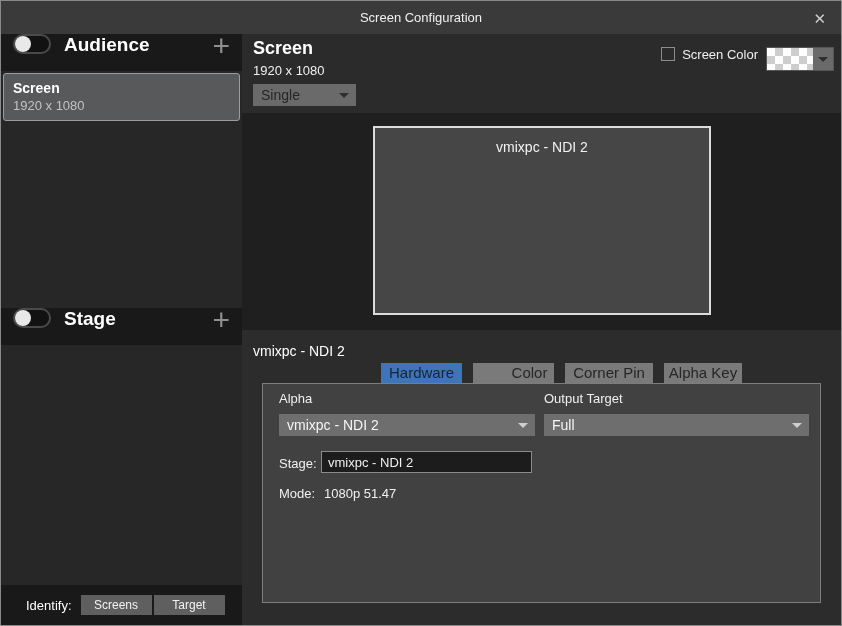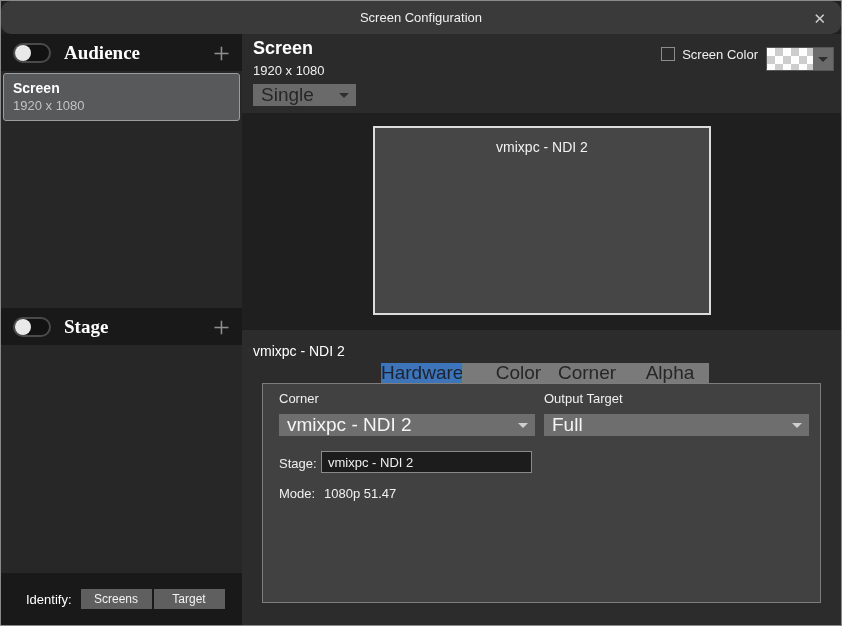--- a/index.html
+++ b/index.html
@@ -9,7 +9,7 @@
 
   
   .titlebar { position:absolute; left:0; top:0; right:0; height:33px; background:#3a3a3a;
-              display:flex; align-items:center; justify-content:center;border-radius:10px; }
+              display:flex; align-items:center; justify-content:center; }
   .titlebar-text { color:#f0f0f0; font-size:13px; }
   .close-btn { position:absolute; right:15px; top:50%; transform:translateY(-50%);
                color:#cfcfcf; font-size:15px; line-height:1; cursor:default; }

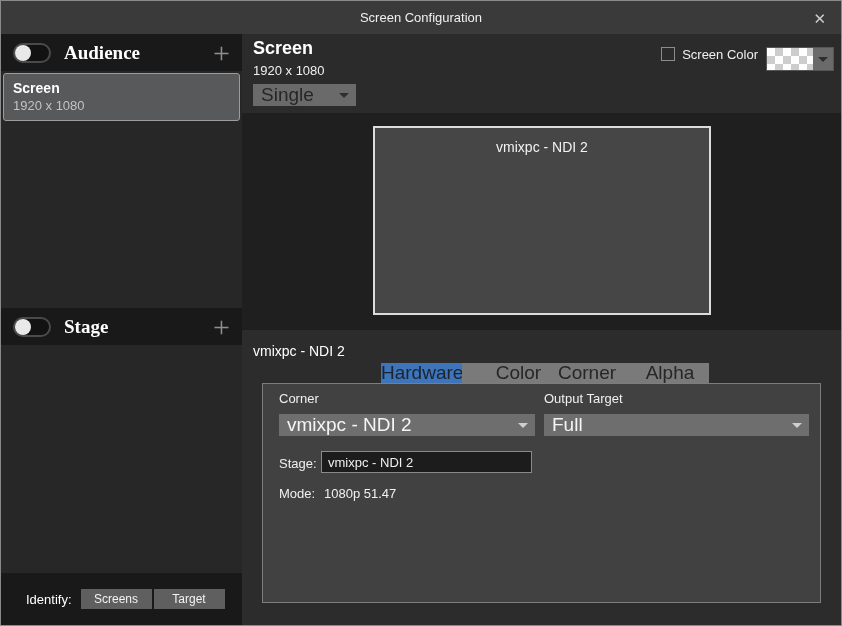--- a/index.html
+++ b/index.html
@@ -17,7 +17,7 @@
   
   .sidebar { position:absolute; left:0; top:33px; width:241px; bottom:0; background:#272727; }
   .section-header { position:absolute; left:0; right:0; height:37px; background:#191919;
-                    display:flex; align-items:center; padding:0 12px;font-family:Liberation Serif, serif; }
+                    display:flex; align-items:flex-start; padding:0 12px; }
   .audience-header { top:0; }
   .stage-header { top:274px; }
   .toggle { position:relative; width:38px; height:20px; border:2px solid #4a4a4a;

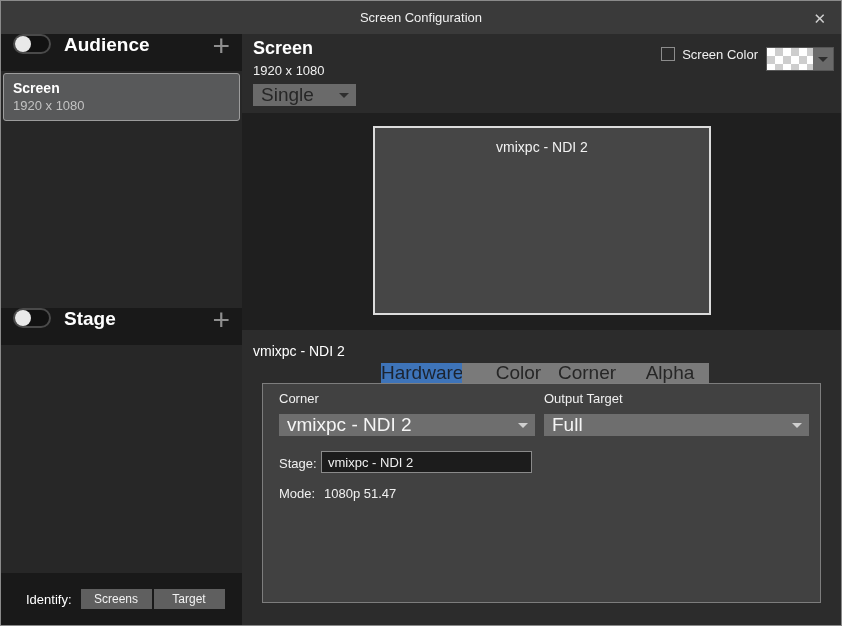--- a/index.html
+++ b/index.html
@@ -57,7 +57,7 @@
   .swatch-arrow { width:20px; height:22px; background:#6a6a6a;
                   display:flex; align-items:center; justify-content:center; }
 
-  .dropdown { position:absolute; height:22px; background:#6e6e6e; color:#f5f5f5; font-size:19px;
+  .dropdown { position:absolute; height:22px; background:#6e6e6e; color:#f5f5f5; font-size:14px;
               display:flex; align-items:center; padding-left:8px; }
   .arrow { position:absolute; right:7px; top:9px; width:0; height:0;
            border-left:5px solid transparent; border-right:5px solid transparent;

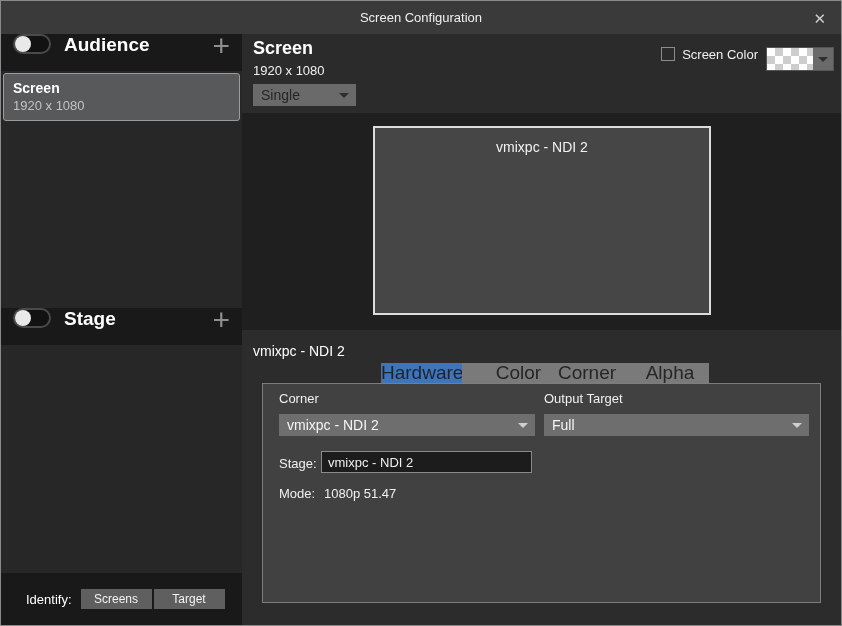--- a/index.html
+++ b/index.html
@@ -75,8 +75,8 @@
   .output-panel { position:absolute; left:0; right:0; top:296px; bottom:0; background:#2c2c2c; }
   .panel-title { position:absolute; left:11px; top:13px; color:#ffffff; font-size:14px; }
   .tabs { position:absolute; left:139px; top:33px; display:flex; }
-  .tab { height:20px; line-height:20px; text-align:center; font-size:19px;
-         background:#7a7a7a; color:#262626; margin-right:0; }
+  .tab { height:20px; line-height:20px; text-align:center; font-size:15px;
+         background:#7a7a7a; color:#262626; margin-right:11px; }
   .tab-0 { width:81px; } .tab-1 { width:81px;padding-left:32px; } .tab-2 { width:88px; } .tab-3 { width:78px; }
   .tab.active { background:#3e74b9; color:#1c2430; }
 

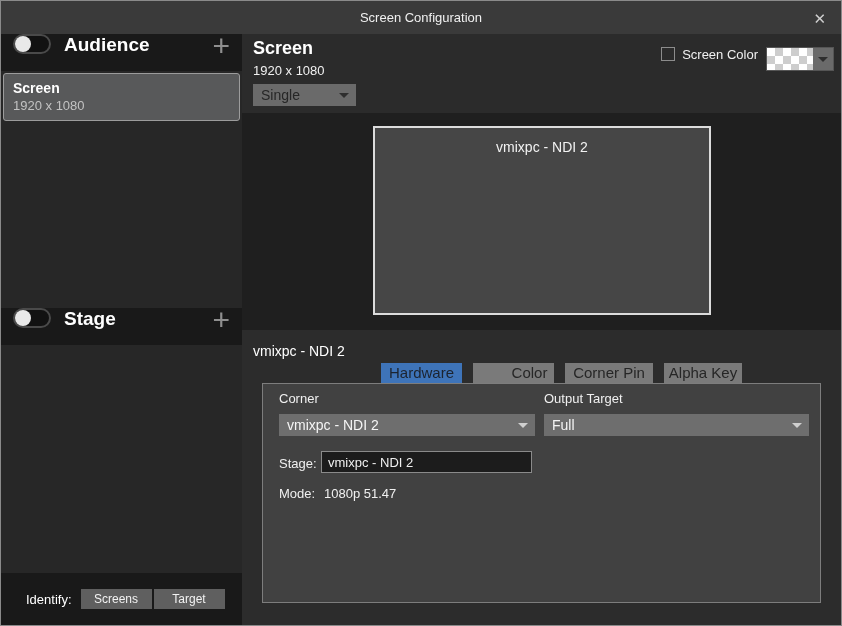--- a/index.html
+++ b/index.html
@@ -178,7 +178,7 @@
       </div>
 
       <div class="group-box">
-        <span class="gb-label lbl-output">Corner</span>
+        <span class="gb-label lbl-output">Alpha</span>
         <div class="dropdown dd-output">
           <span>vmixpc - NDI 2</span>
           <span class="arrow"></span>

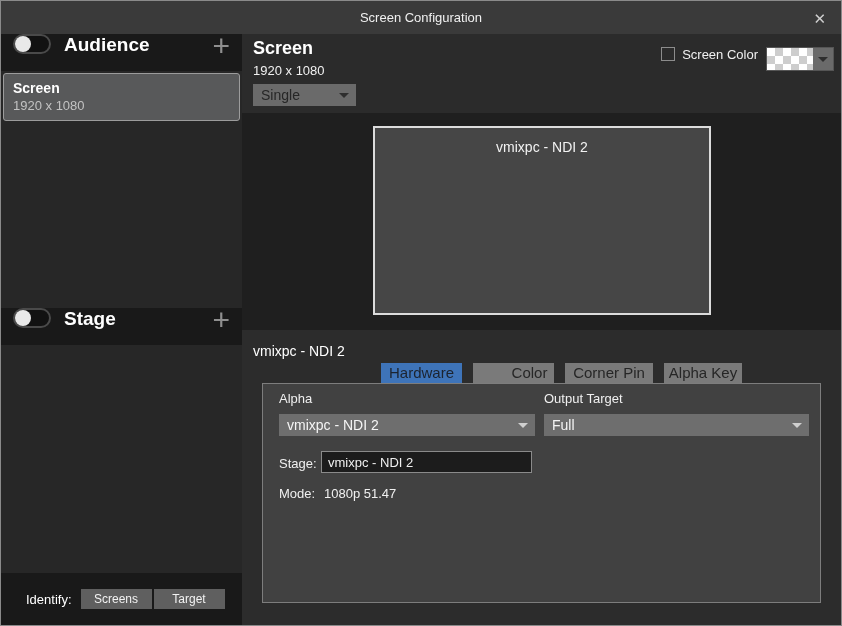--- a/index.html
+++ b/index.html
@@ -34,7 +34,7 @@
   .item-res { color:#c2c2c2; font-size:13px; margin-top:2px; }
   .stage-list { position:absolute; left:0; right:0; top:311px; bottom:36px; }
 
-  .identify-bar { position:absolute; left:0; right:0; bottom:0; height:52px; background:#191919;
+  .identify-bar { position:absolute; left:0; right:0; bottom:0; height:40px; background:#191919;
                   display:flex; align-items:center; padding-left:25px; }
   .identify-label { color:#ffffff; font-size:13px; margin-right:9px; }
   .identify-btn { background:#5f5f5f; color:#f2f2f2; font-size:12px; height:20px; line-height:20px;

